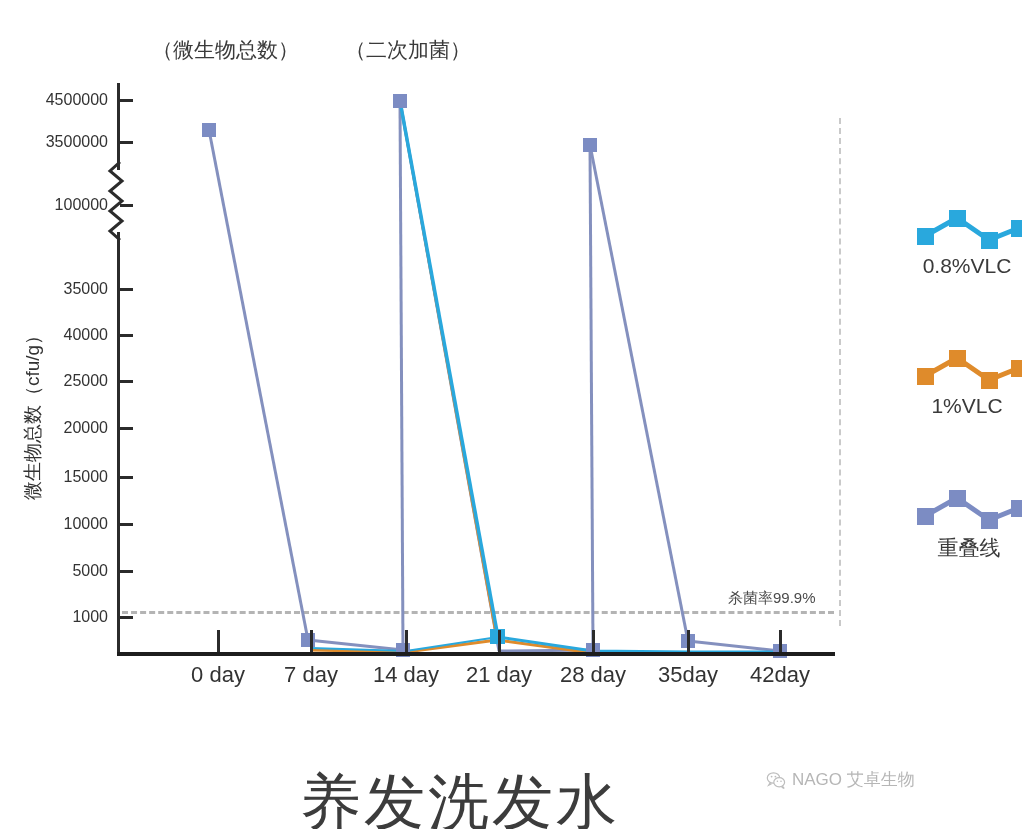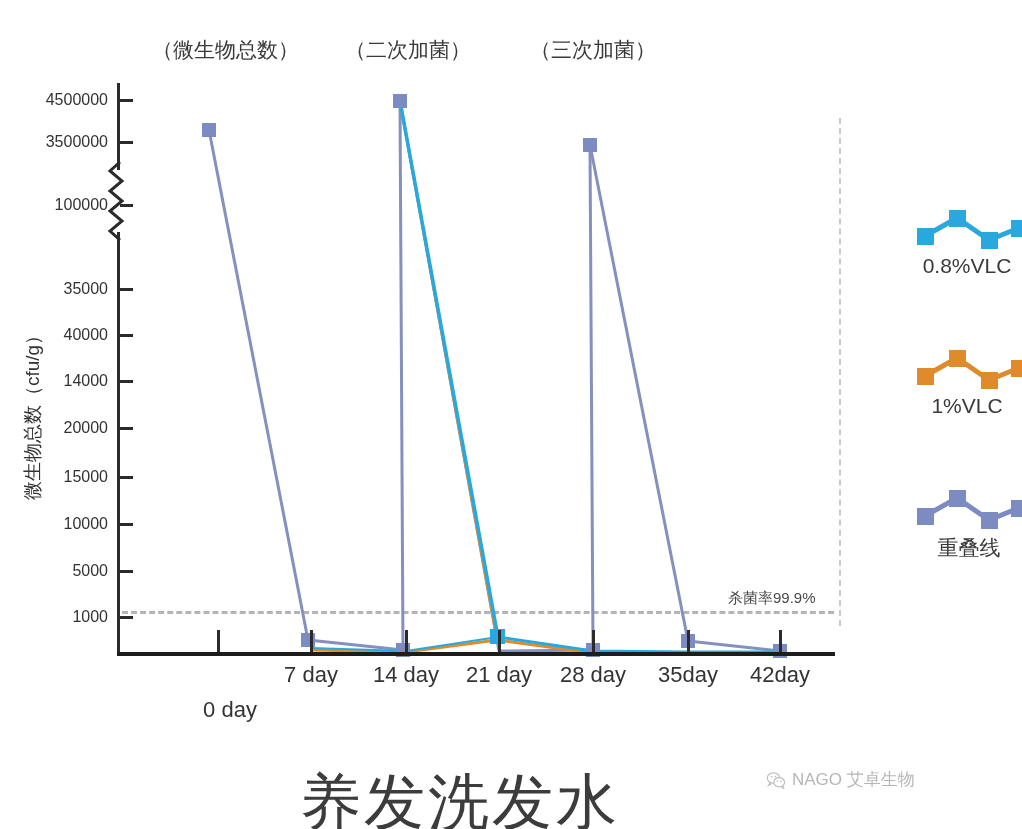--- a/index.html
+++ b/index.html
@@ -205,7 +205,6 @@
 
   <div class="phase-label" style="left:152px; top:36px;">（微生物总数）</div>
   <div class="phase-label" style="left:345px; top:36px;">（二次加菌）</div>
-  <div class="phase-label" style="left:530px; top:36px;">（三次加菌）</div>
 
   <div id="yaxis-line-top"></div>
   <div id="yaxis-line-bottom"></div>

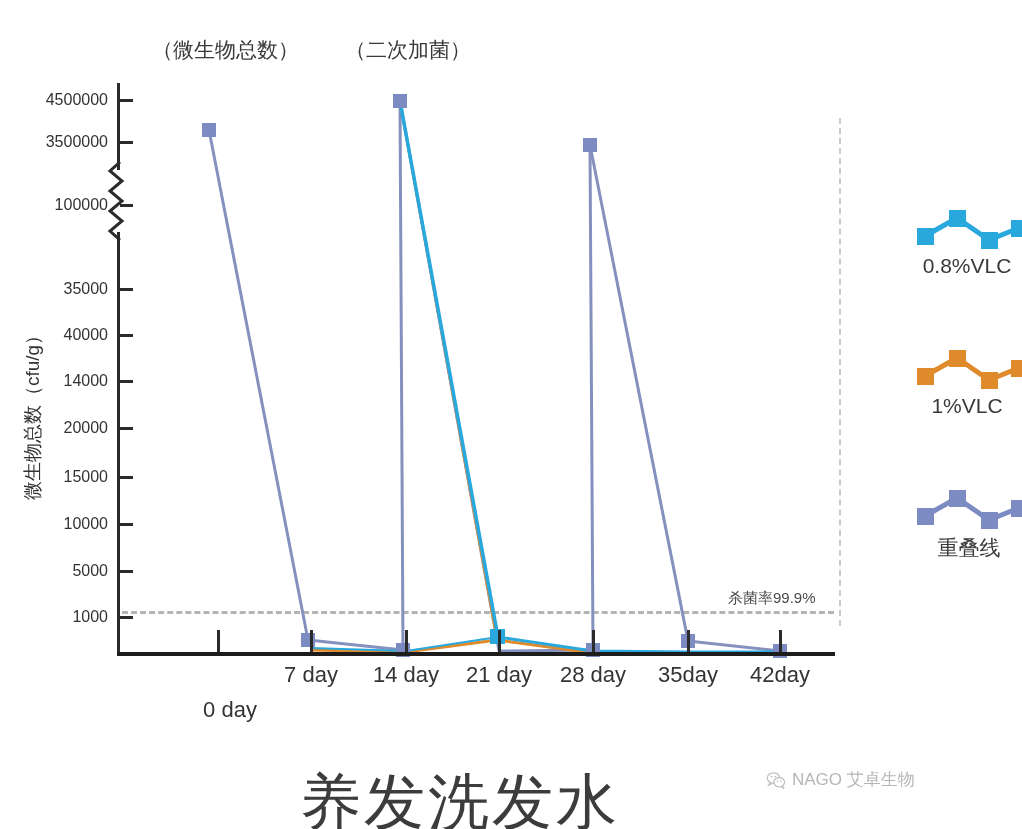--- a/index.html
+++ b/index.html
@@ -243,7 +243,7 @@
     <div class="ylabel">40000</div>
   </div>
   <div class="ylabel-wrap" style="top:381px;">
-    <div class="ylabel">14000</div>
+    <div class="ylabel">25000</div>
   </div>
   <div class="ylabel-wrap" style="top:428px;">
     <div class="ylabel">20000</div>

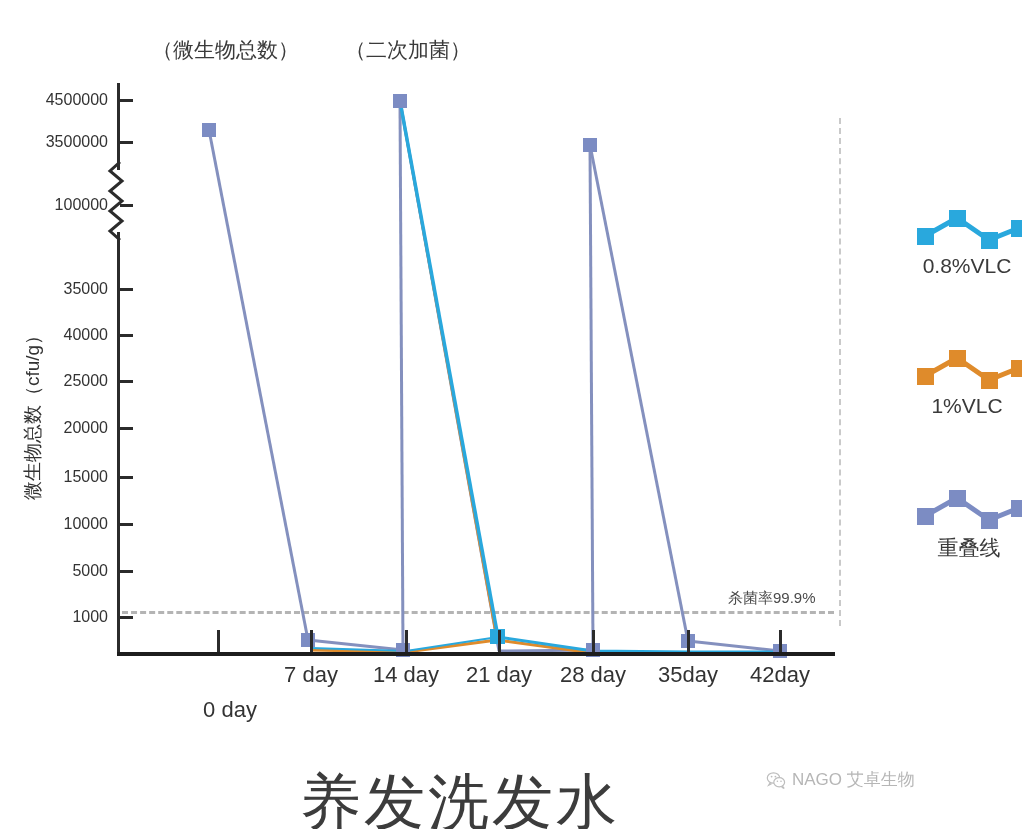--- a/index.html
+++ b/index.html
@@ -309,7 +309,7 @@
   <div class="xtick" style="left:687px;"></div>
   <div class="xtick" style="left:779px;"></div>
 
-  <div class="xlabel" style="left:230px;margin-top:35px;">0 day</div>
+  <div class="xlabel" style="left:218px;">0 day</div>
   <div class="xlabel" style="left:311px;">7 day</div>
   <div class="xlabel" style="left:406px;">14 day</div>
   <div class="xlabel" style="left:499px;text-align:right;">21 day</div>

